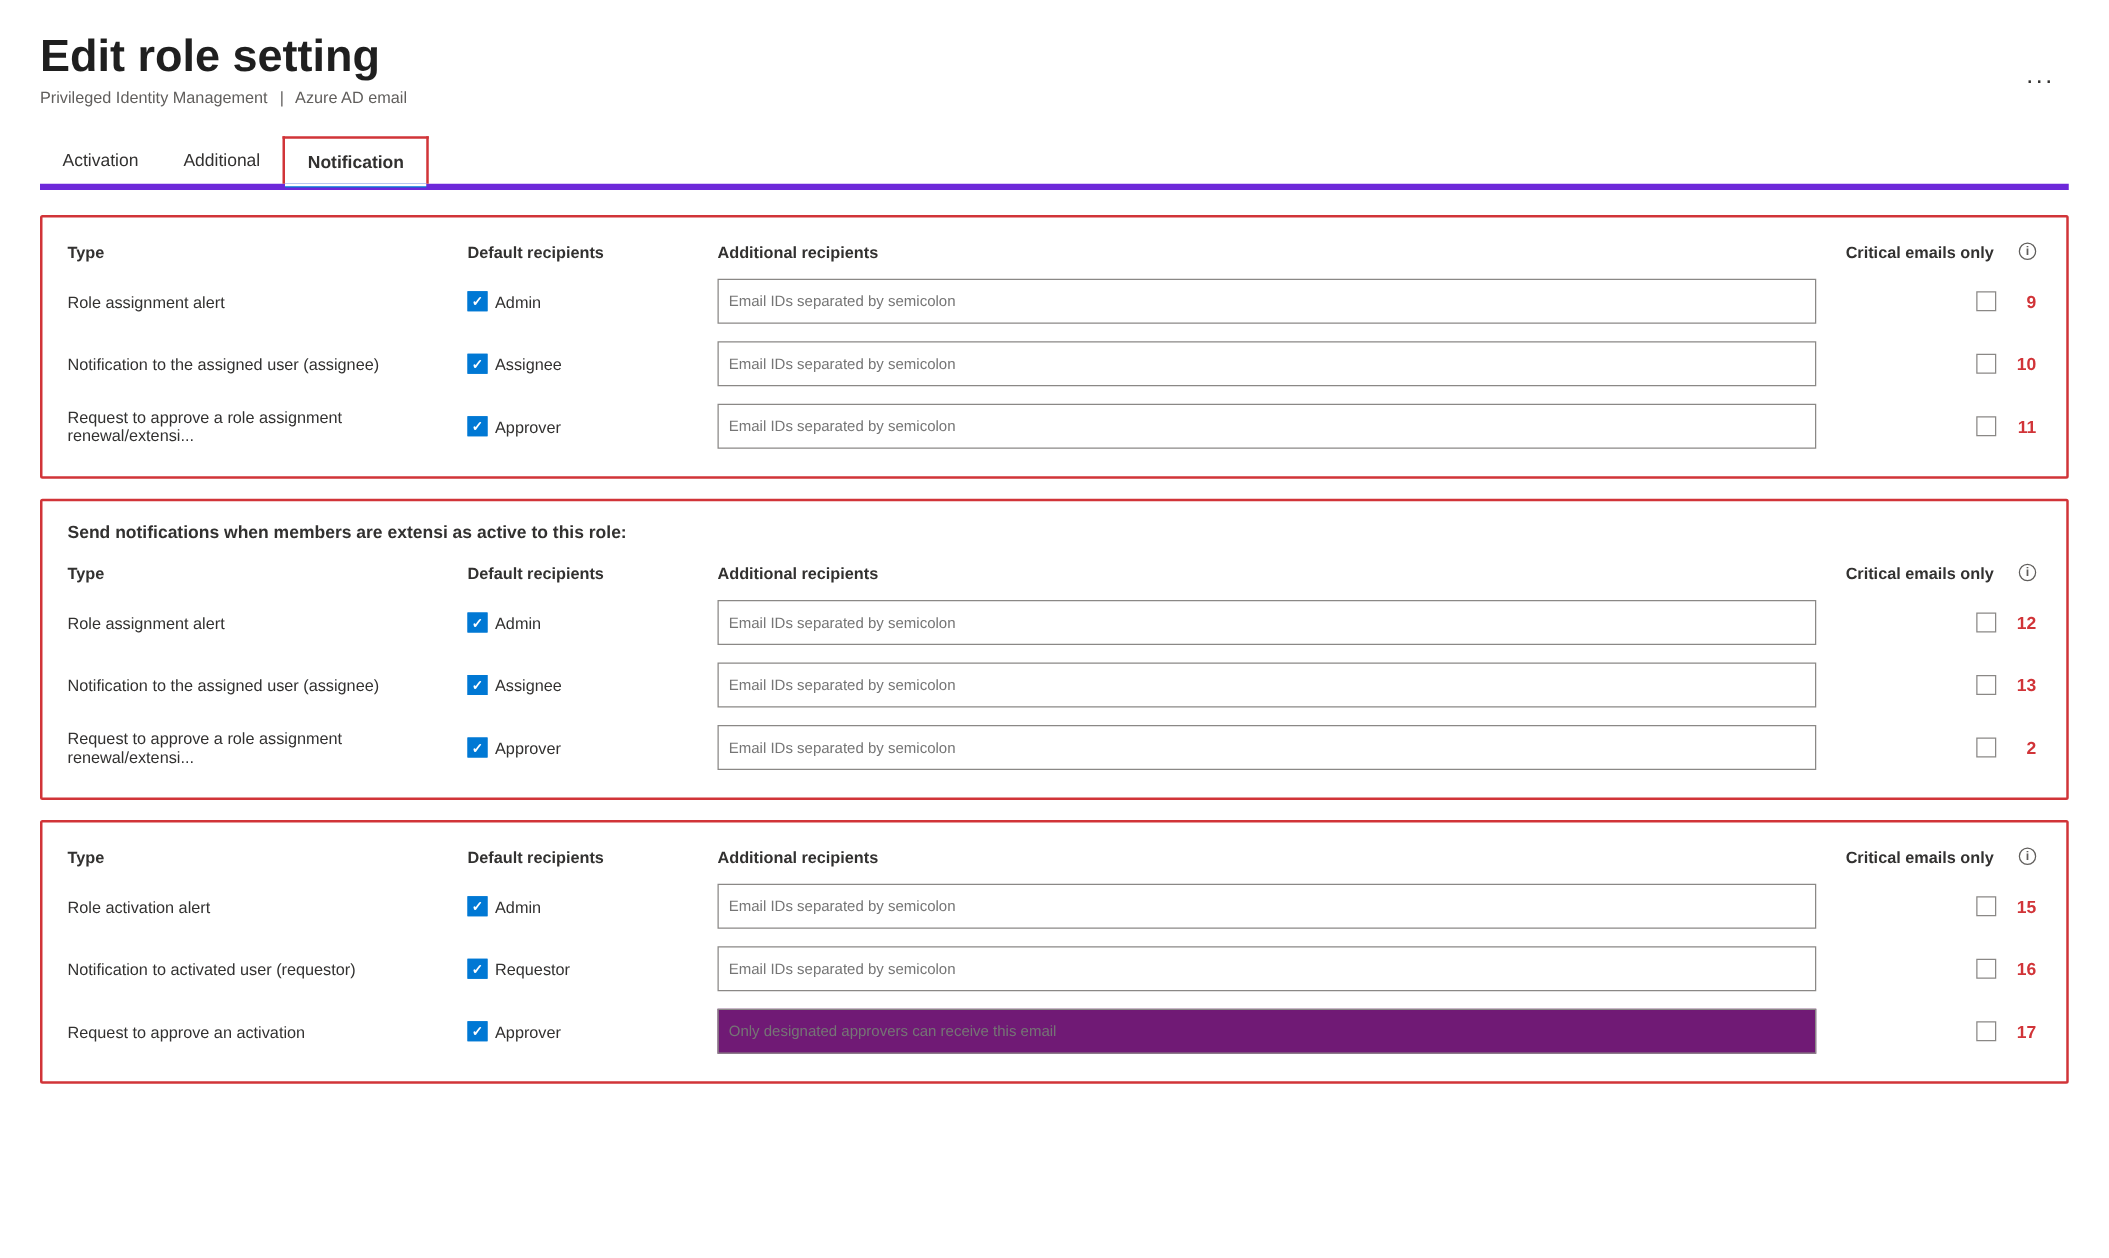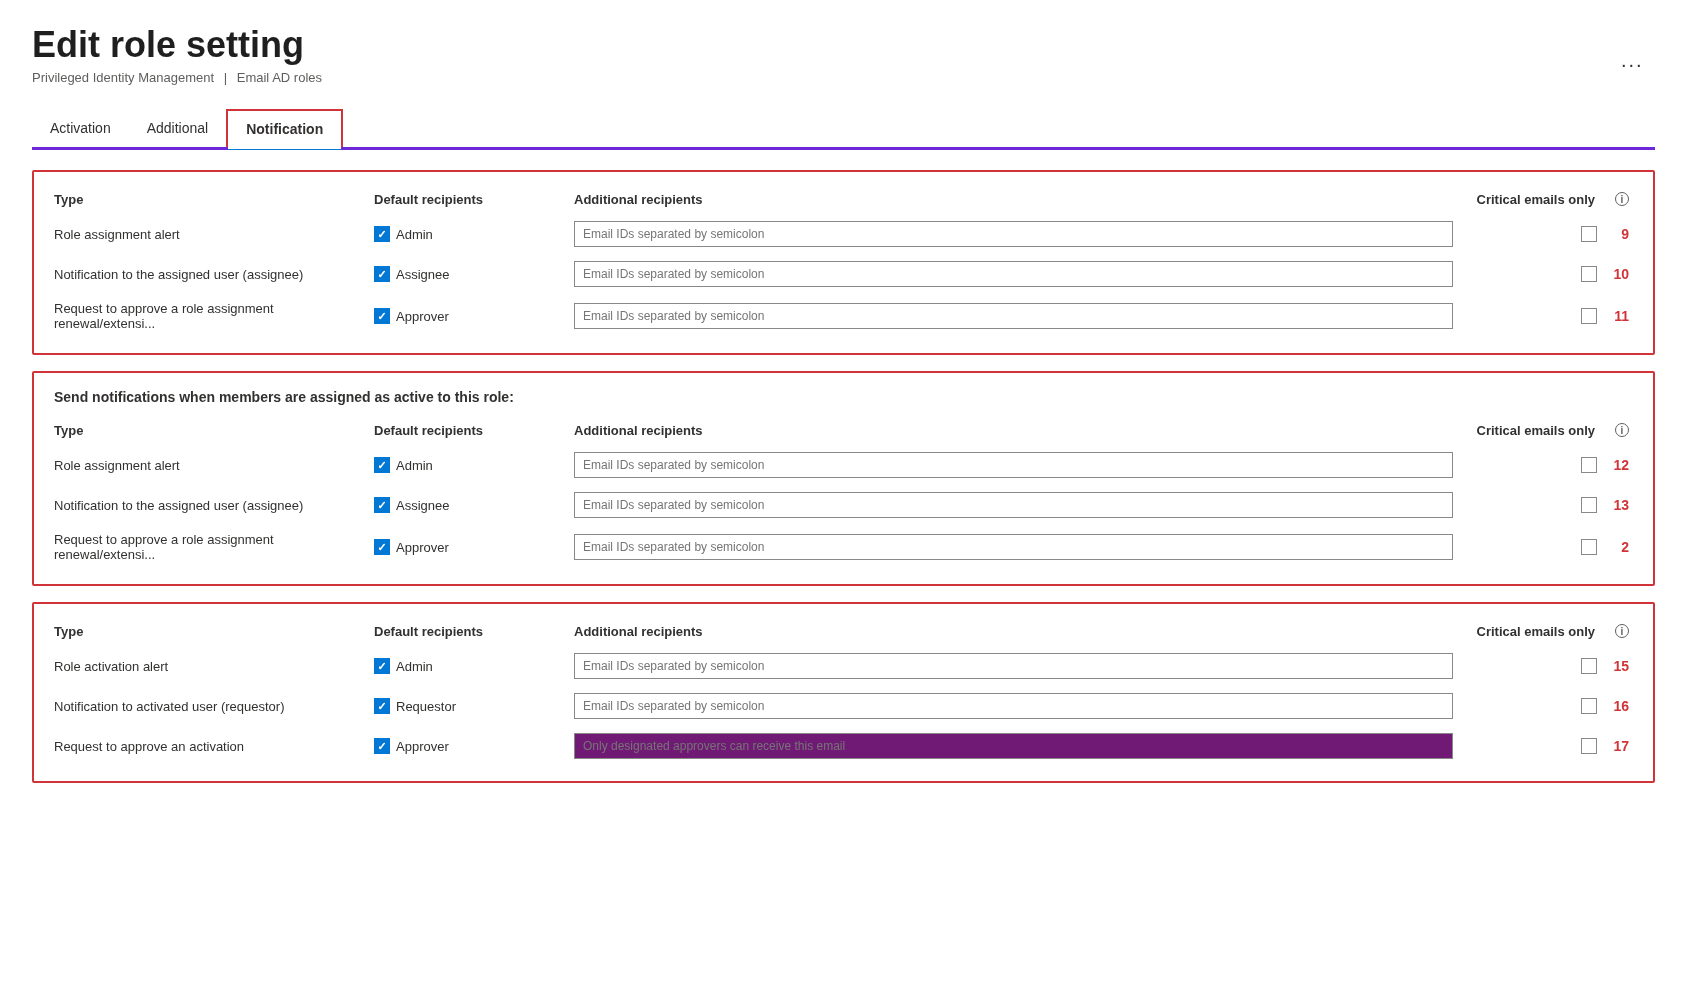--- a/index.html
+++ b/index.html
@@ -201,7 +201,7 @@
   <div class="page-subtitle">
     <span>Privileged Identity Management</span>
     <span class="sep">|</span>
-    <span>Email AD roles</span>
+    <span>Azure AD email</span>
   </div>
   <div class="ellipsis-menu" style="position:static; display:inline-block; margin-bottom: 0; float: right; margin-top: -60px; font-size: 20px; color: #323130; letter-spacing: 2px;">...</div>
 </div>

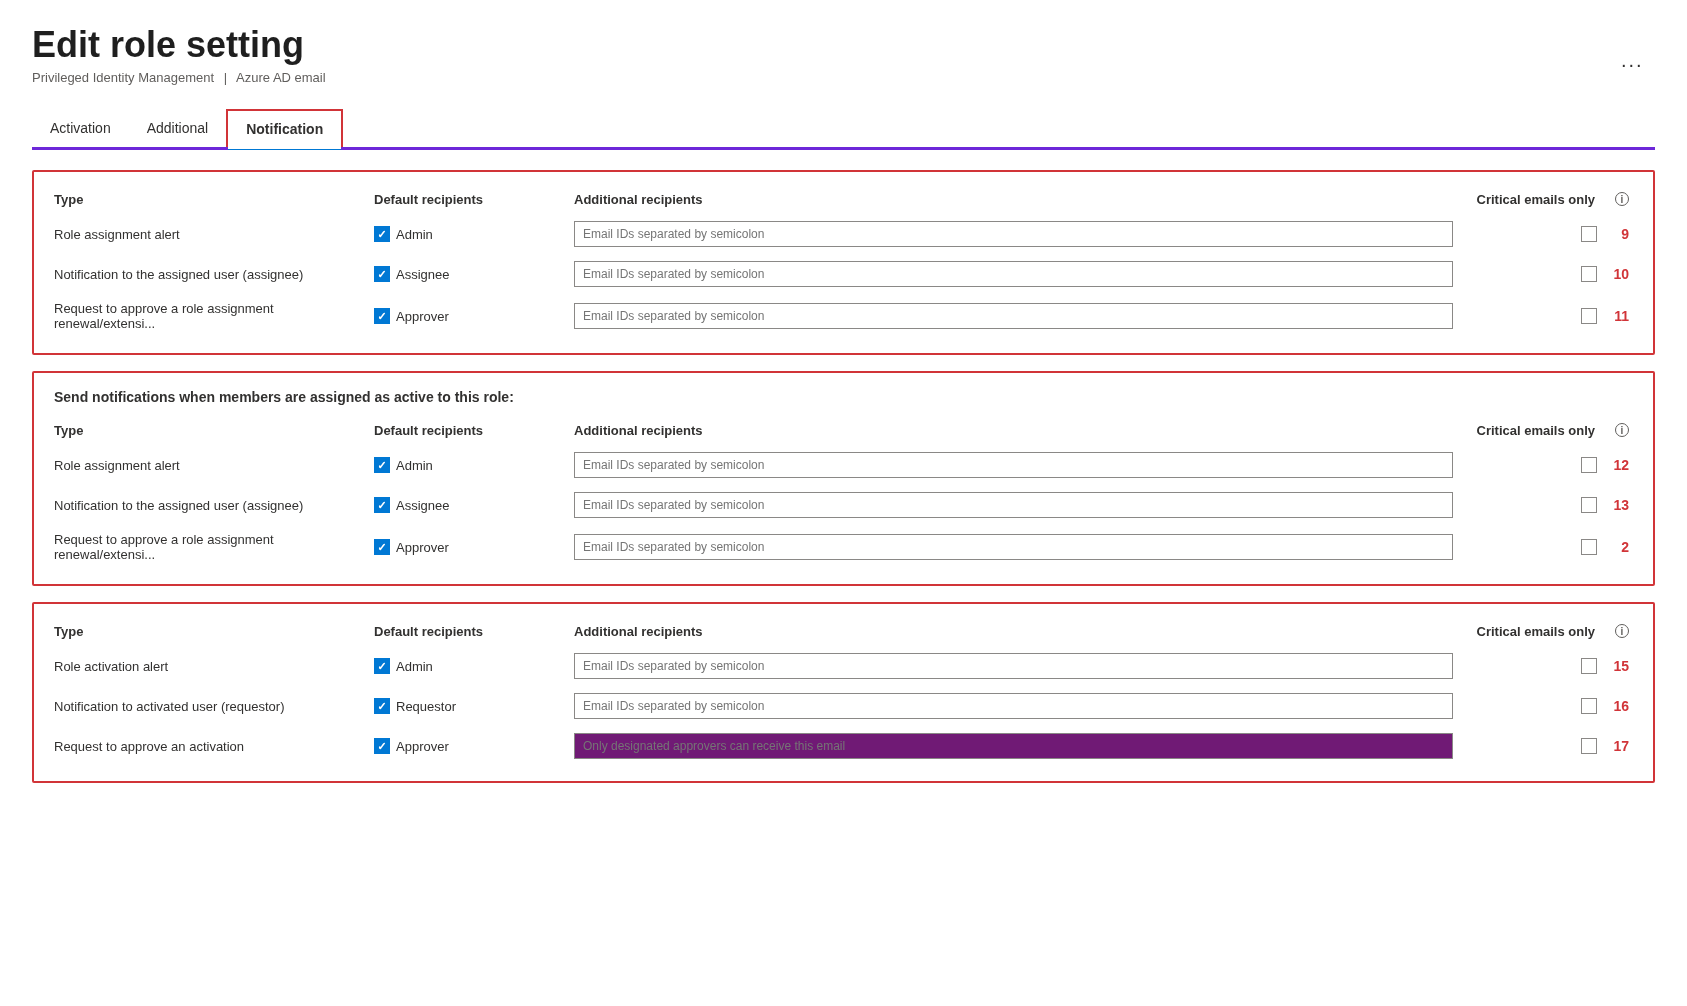--- a/index.html
+++ b/index.html
@@ -38,7 +38,7 @@
     .tabs {
       display: flex;
       gap: 0;
-      border-bottom: 3px solid #6d28d9;
+      border-bottom: 5px solid #6d28d9;
       margin-bottom: 20px;
     }
     .tab {

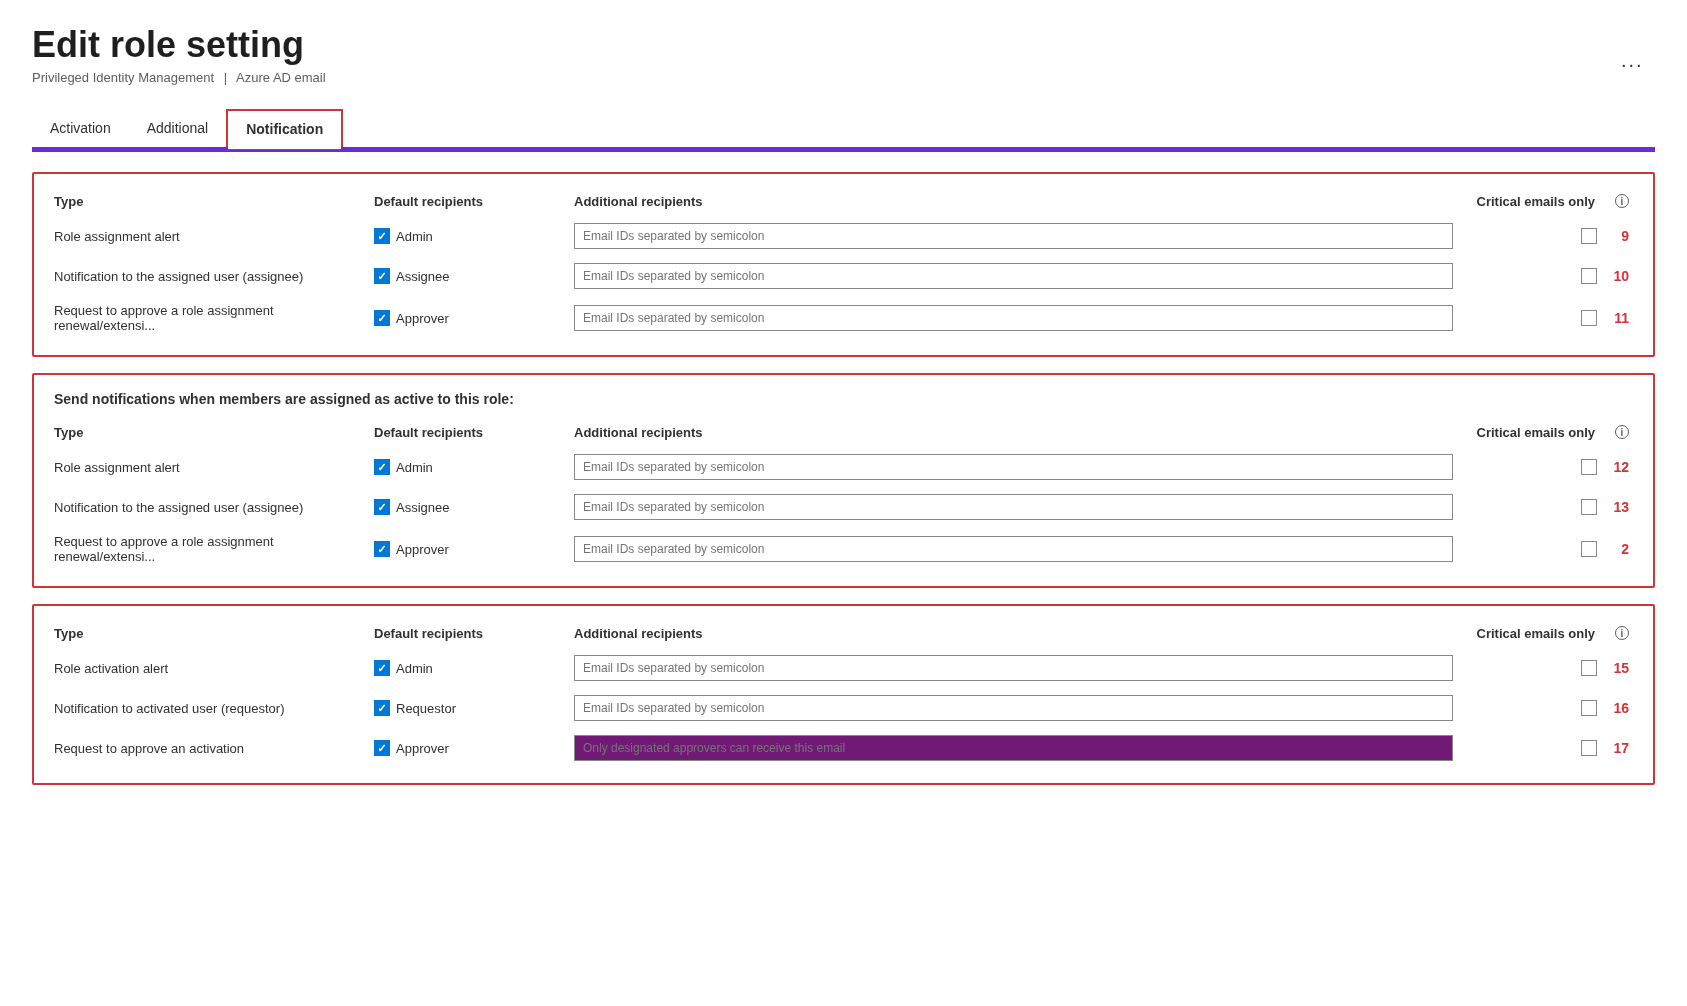--- a/index.html
+++ b/index.html
@@ -146,7 +146,7 @@
       width: 100%;
       background: #fff;
       outline: none;
-      height: 26px;
+      height: 36px;
     }
     .email-input.disabled {
       background: #701a75;

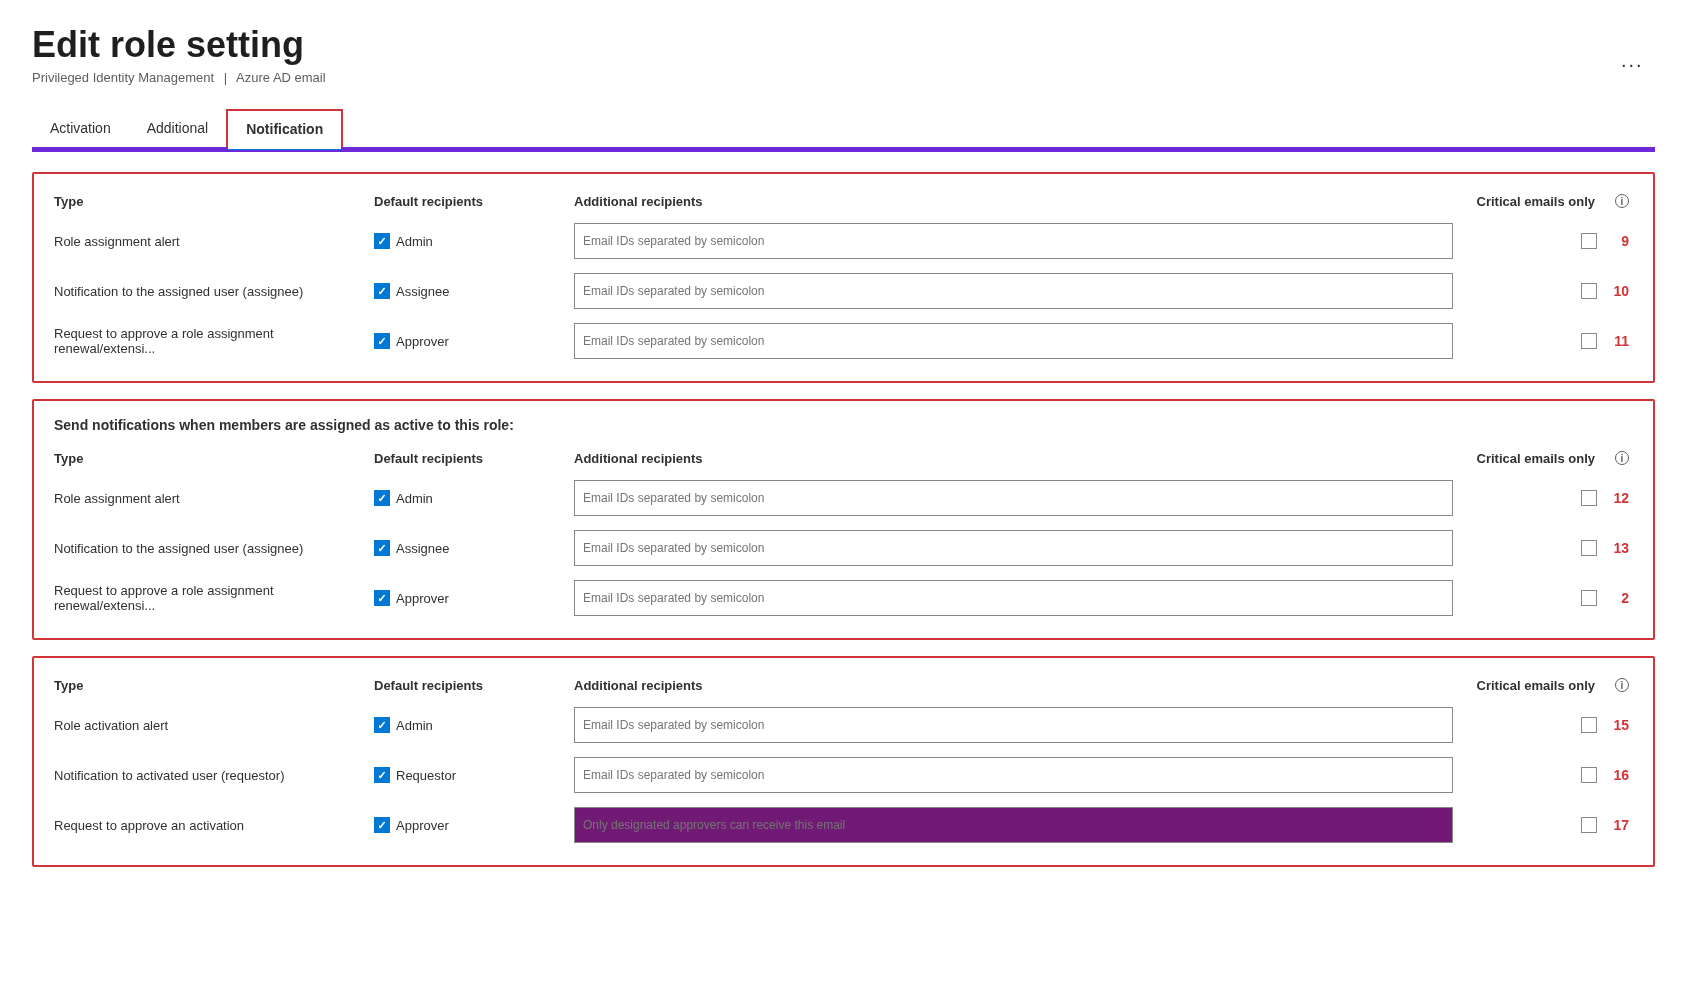--- a/index.html
+++ b/index.html
@@ -274,7 +274,7 @@
       </div>
     </div>
     <div class="section">
-      <div class="section-title">Send notifications when members are assigned as active to this role:</div>
+      <div class="section-title">Send notifications when members are extensi as active to this role:</div>
       <div class="table-header">
         <div>Type</div>
         <div>Default recipients</div>

